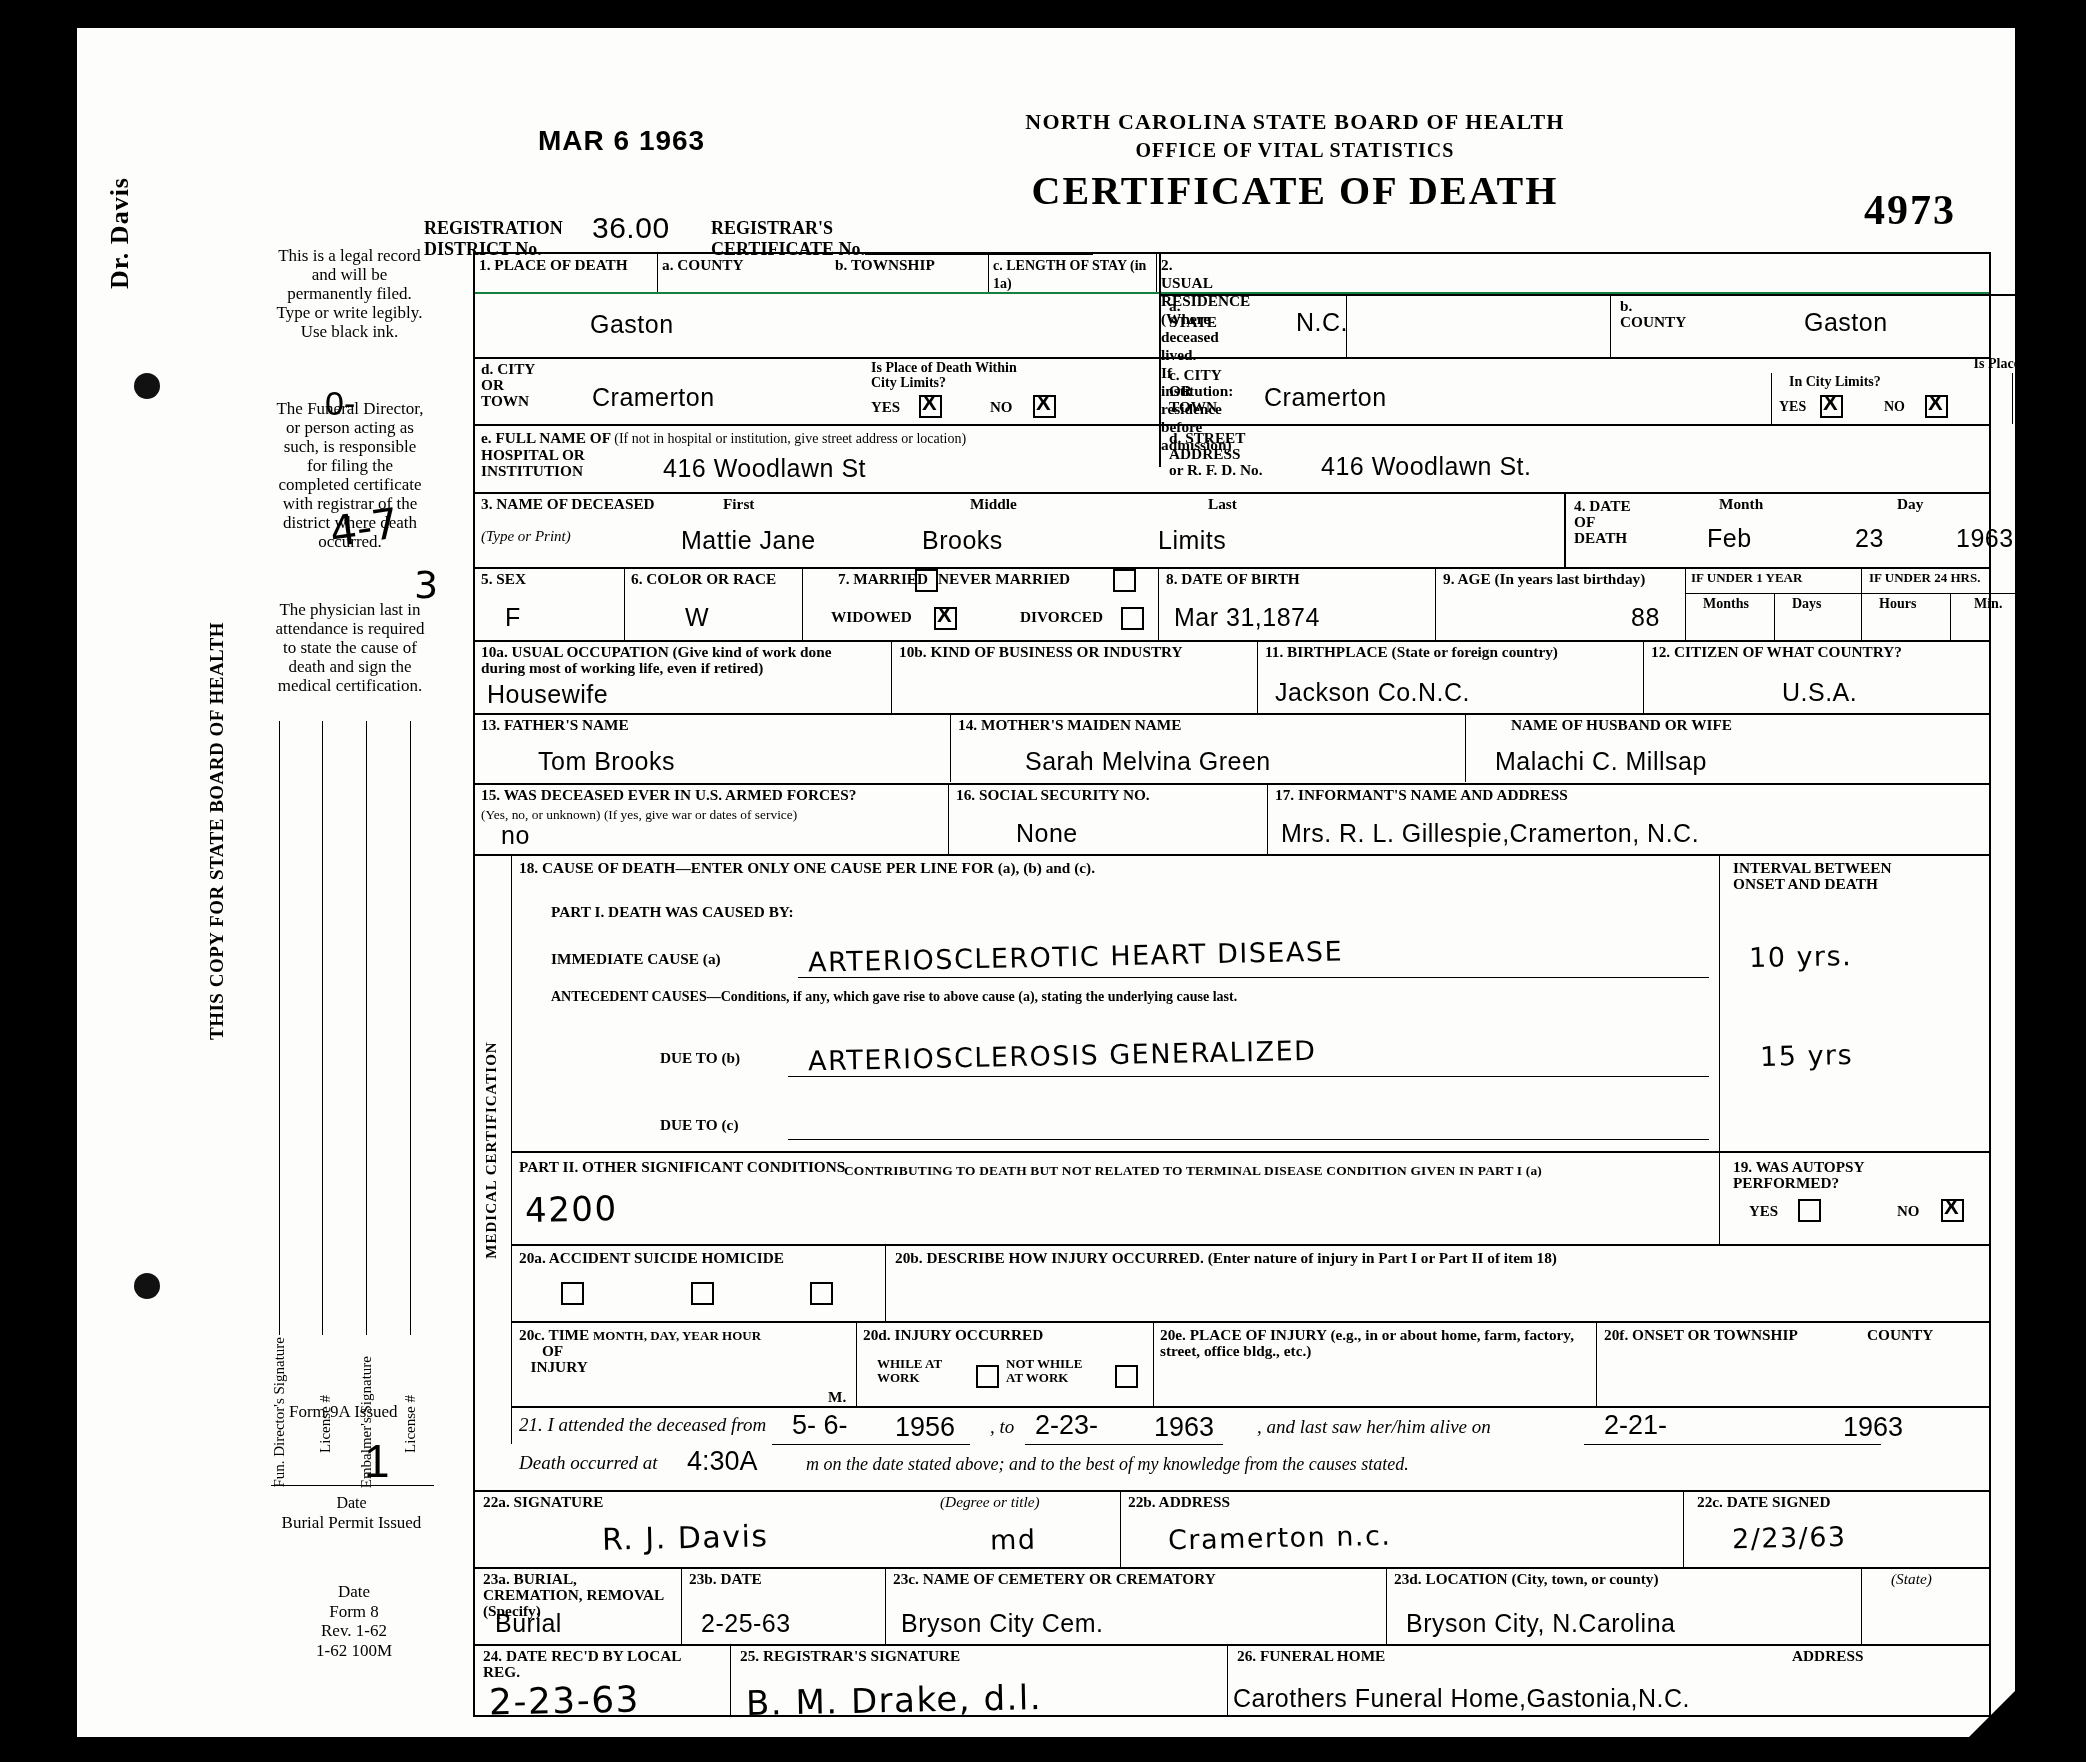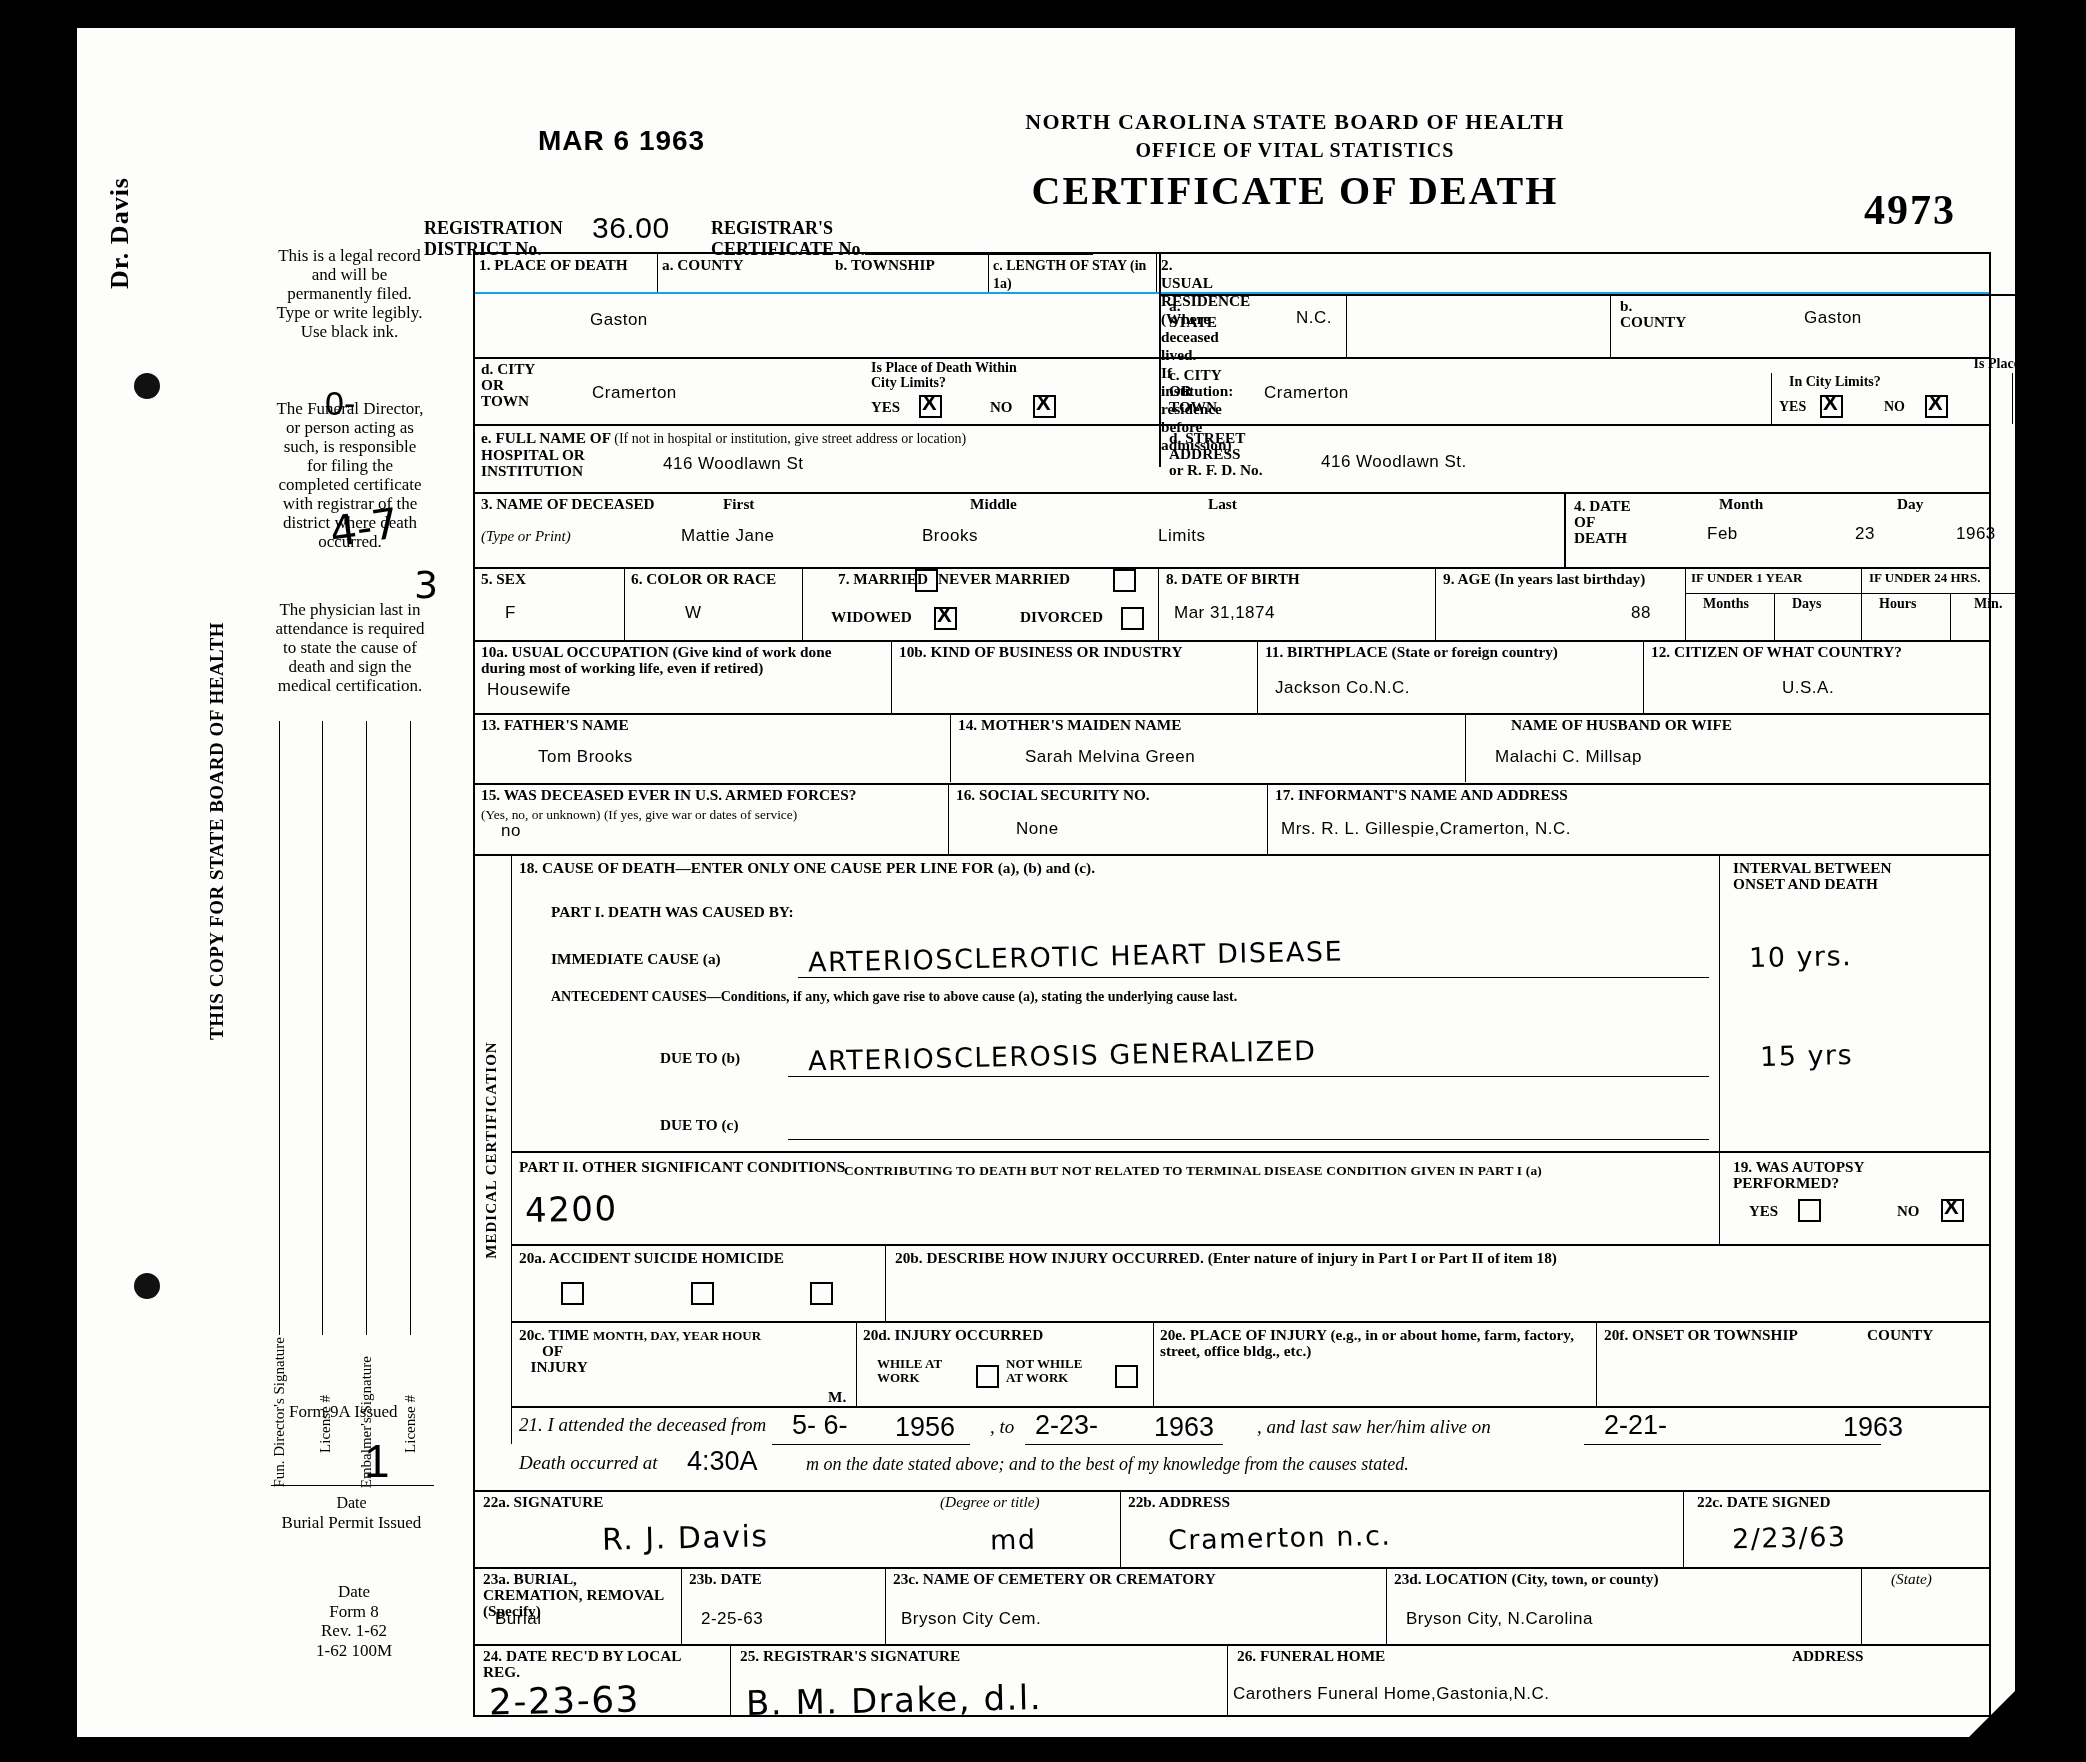--- a/index.html
+++ b/index.html
@@ -34,7 +34,7 @@
   #regline2 .u{display:inline-block;border-bottom:1px solid #000;width:228px;}
   
   #grid{position:absolute;left:396px;top:224px;right:24px;bottom:20px;border:2px solid #000;}
-  .row{position:relative;border-bottom:2px solid #0ea5e9;box-sizing:border-box;}
+  .row{position:relative;border-bottom:2px solid #15803d;box-sizing:border-box;}
   .cell{position:relative;box-sizing:border-box;float:left;height:100%;border-right:1px solid #000;padding:2px 4px;}
   .cell.last{border-right:none;}
   .lbl{font-size:15.3px;font-weight:bold;line-height:1.05;}

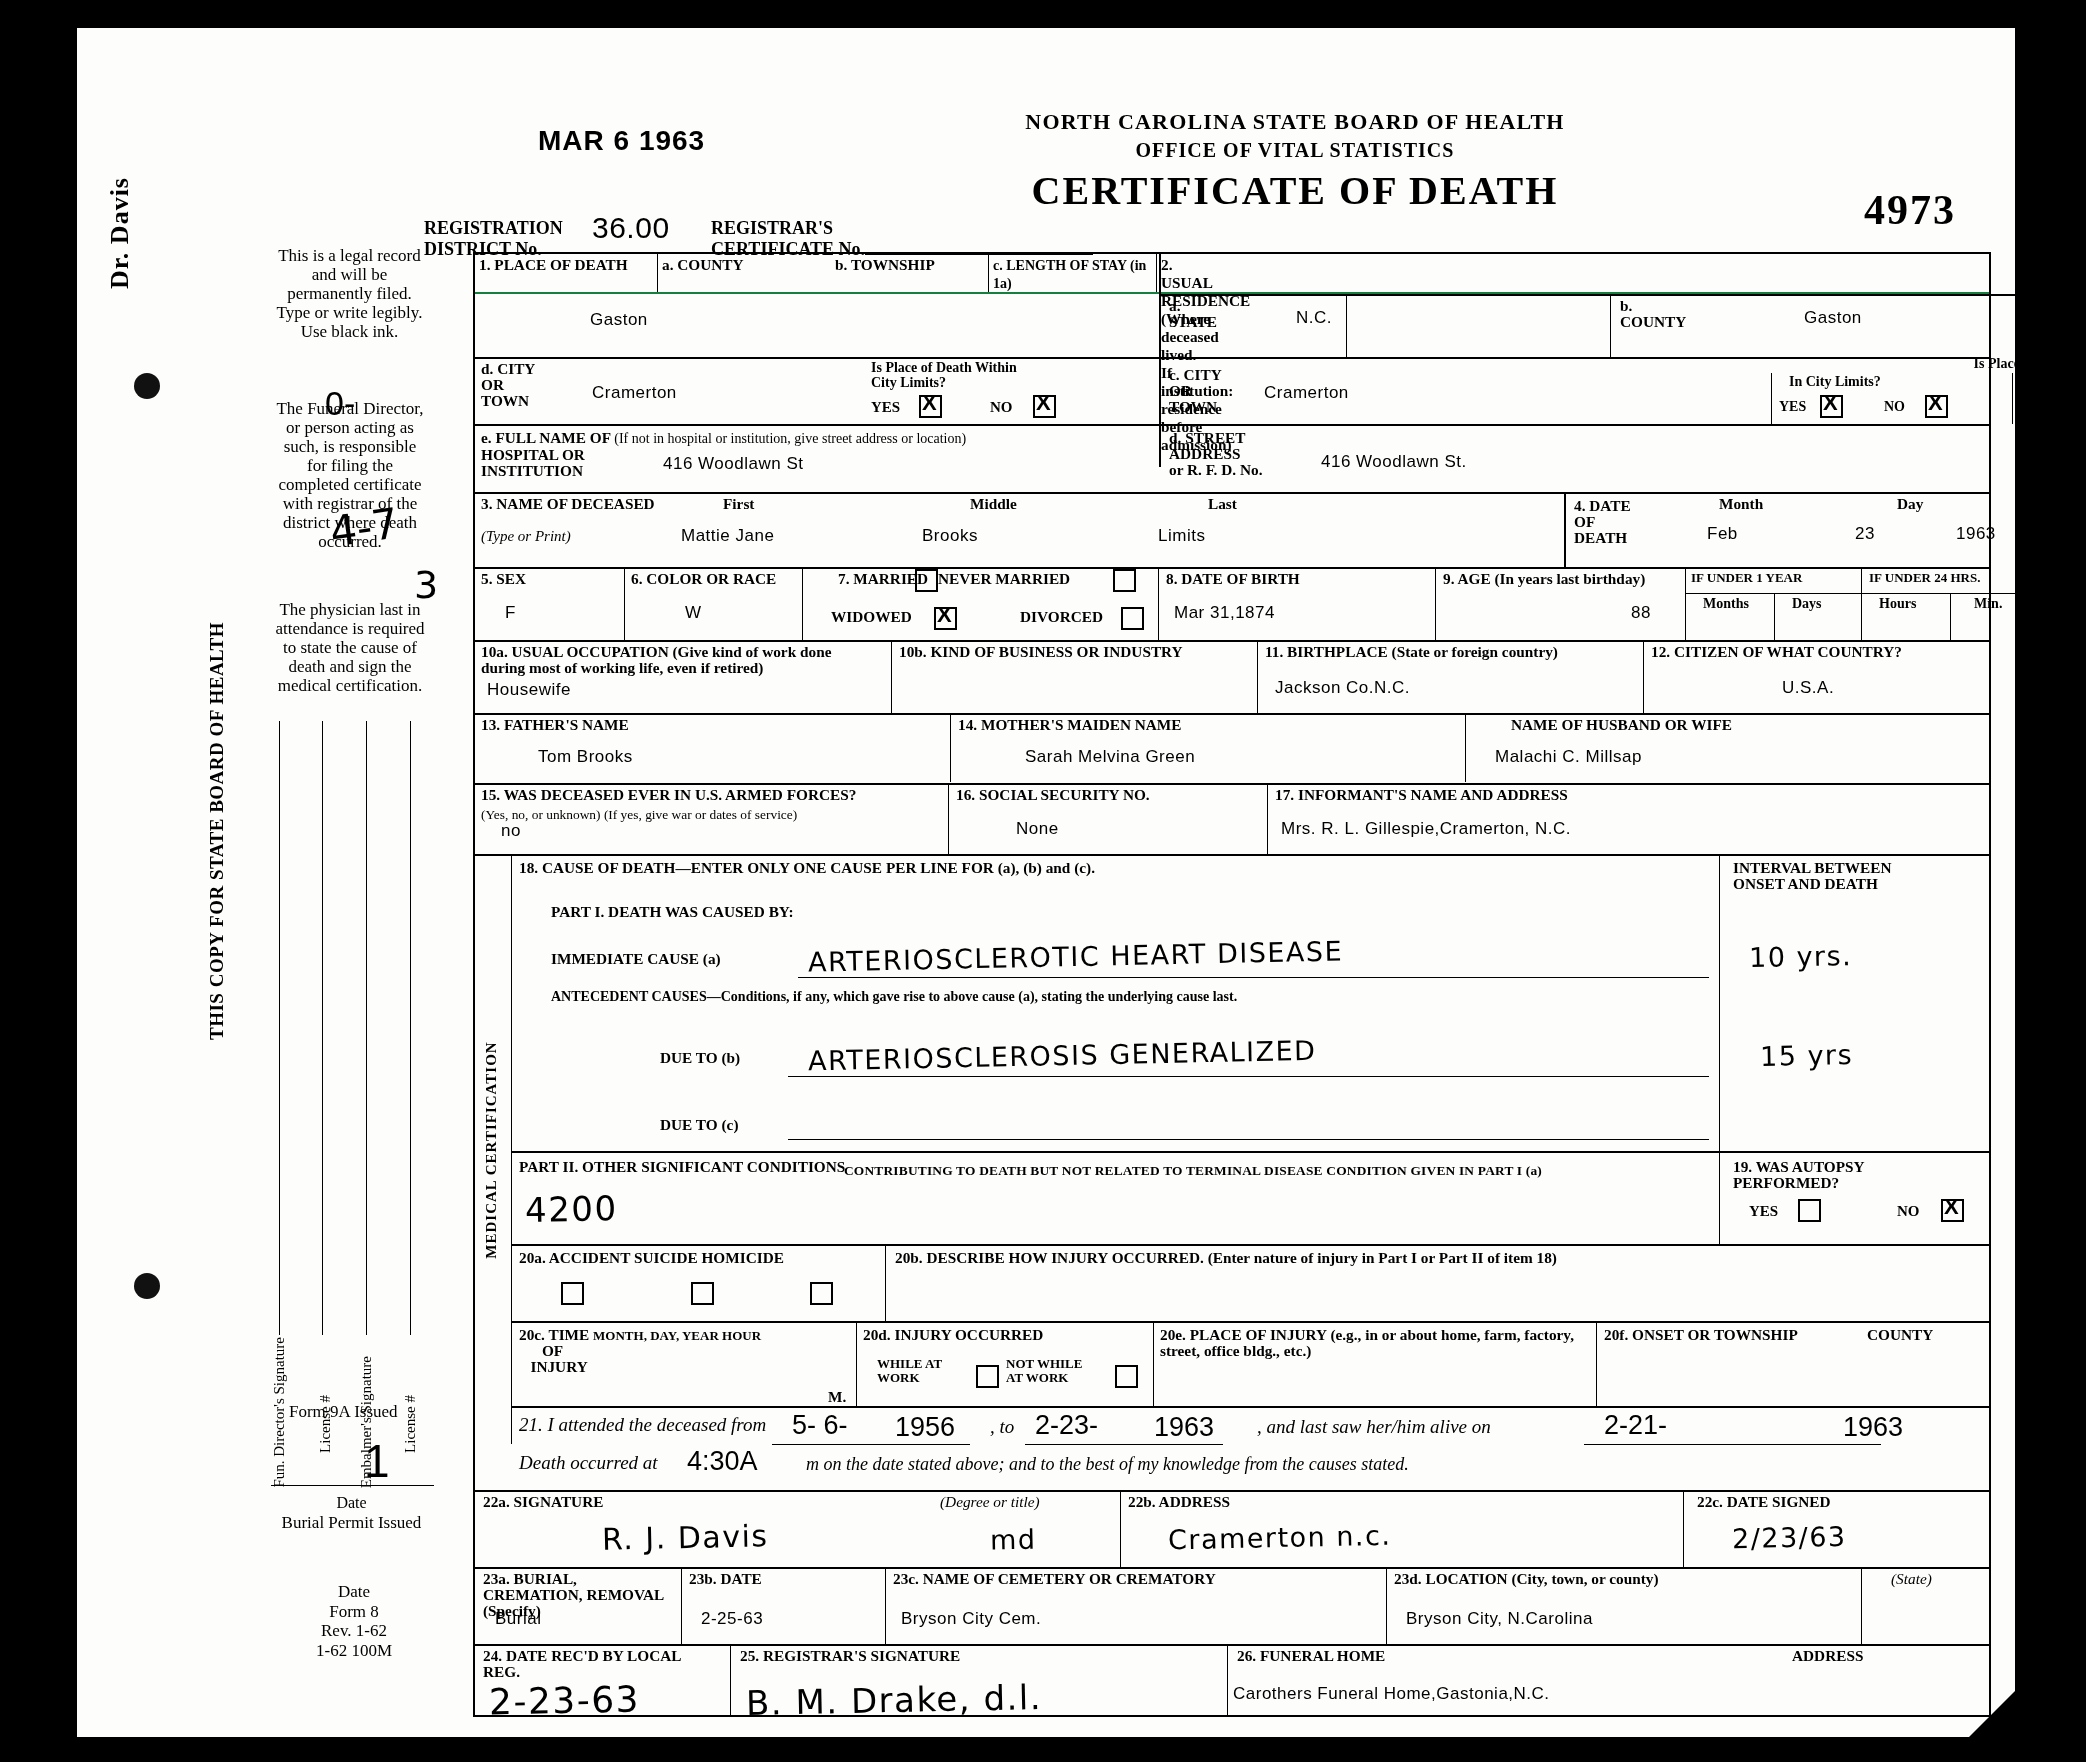--- a/index.html
+++ b/index.html
@@ -39,7 +39,7 @@
   .cell.last{border-right:none;}
   .lbl{font-size:15.3px;font-weight:bold;line-height:1.05;}
   .lbl .lt{font-weight:normal;font-size:14px;}
-  .val{font-family:"Liberation Sans",sans-serif;font-size:17px;letter-spacing:0.5px;}
+  .val{font-family:"Liberation Sans",sans-serif;font-size:25px;letter-spacing:0.5px;}
   .hand{font-family:"Liberation Sans",sans-serif;font-size:27px;}
   .cbx{display:inline-block;width:19px;height:19px;border:2px solid #000;vertical-align:-3px;margin:0 4px;position:relative;}
   .cbx.x:after{content:"X";position:absolute;left:1px;top:-7px;font-size:22px;font-weight:bold;font-family:"Liberation Sans",sans-serif;}

